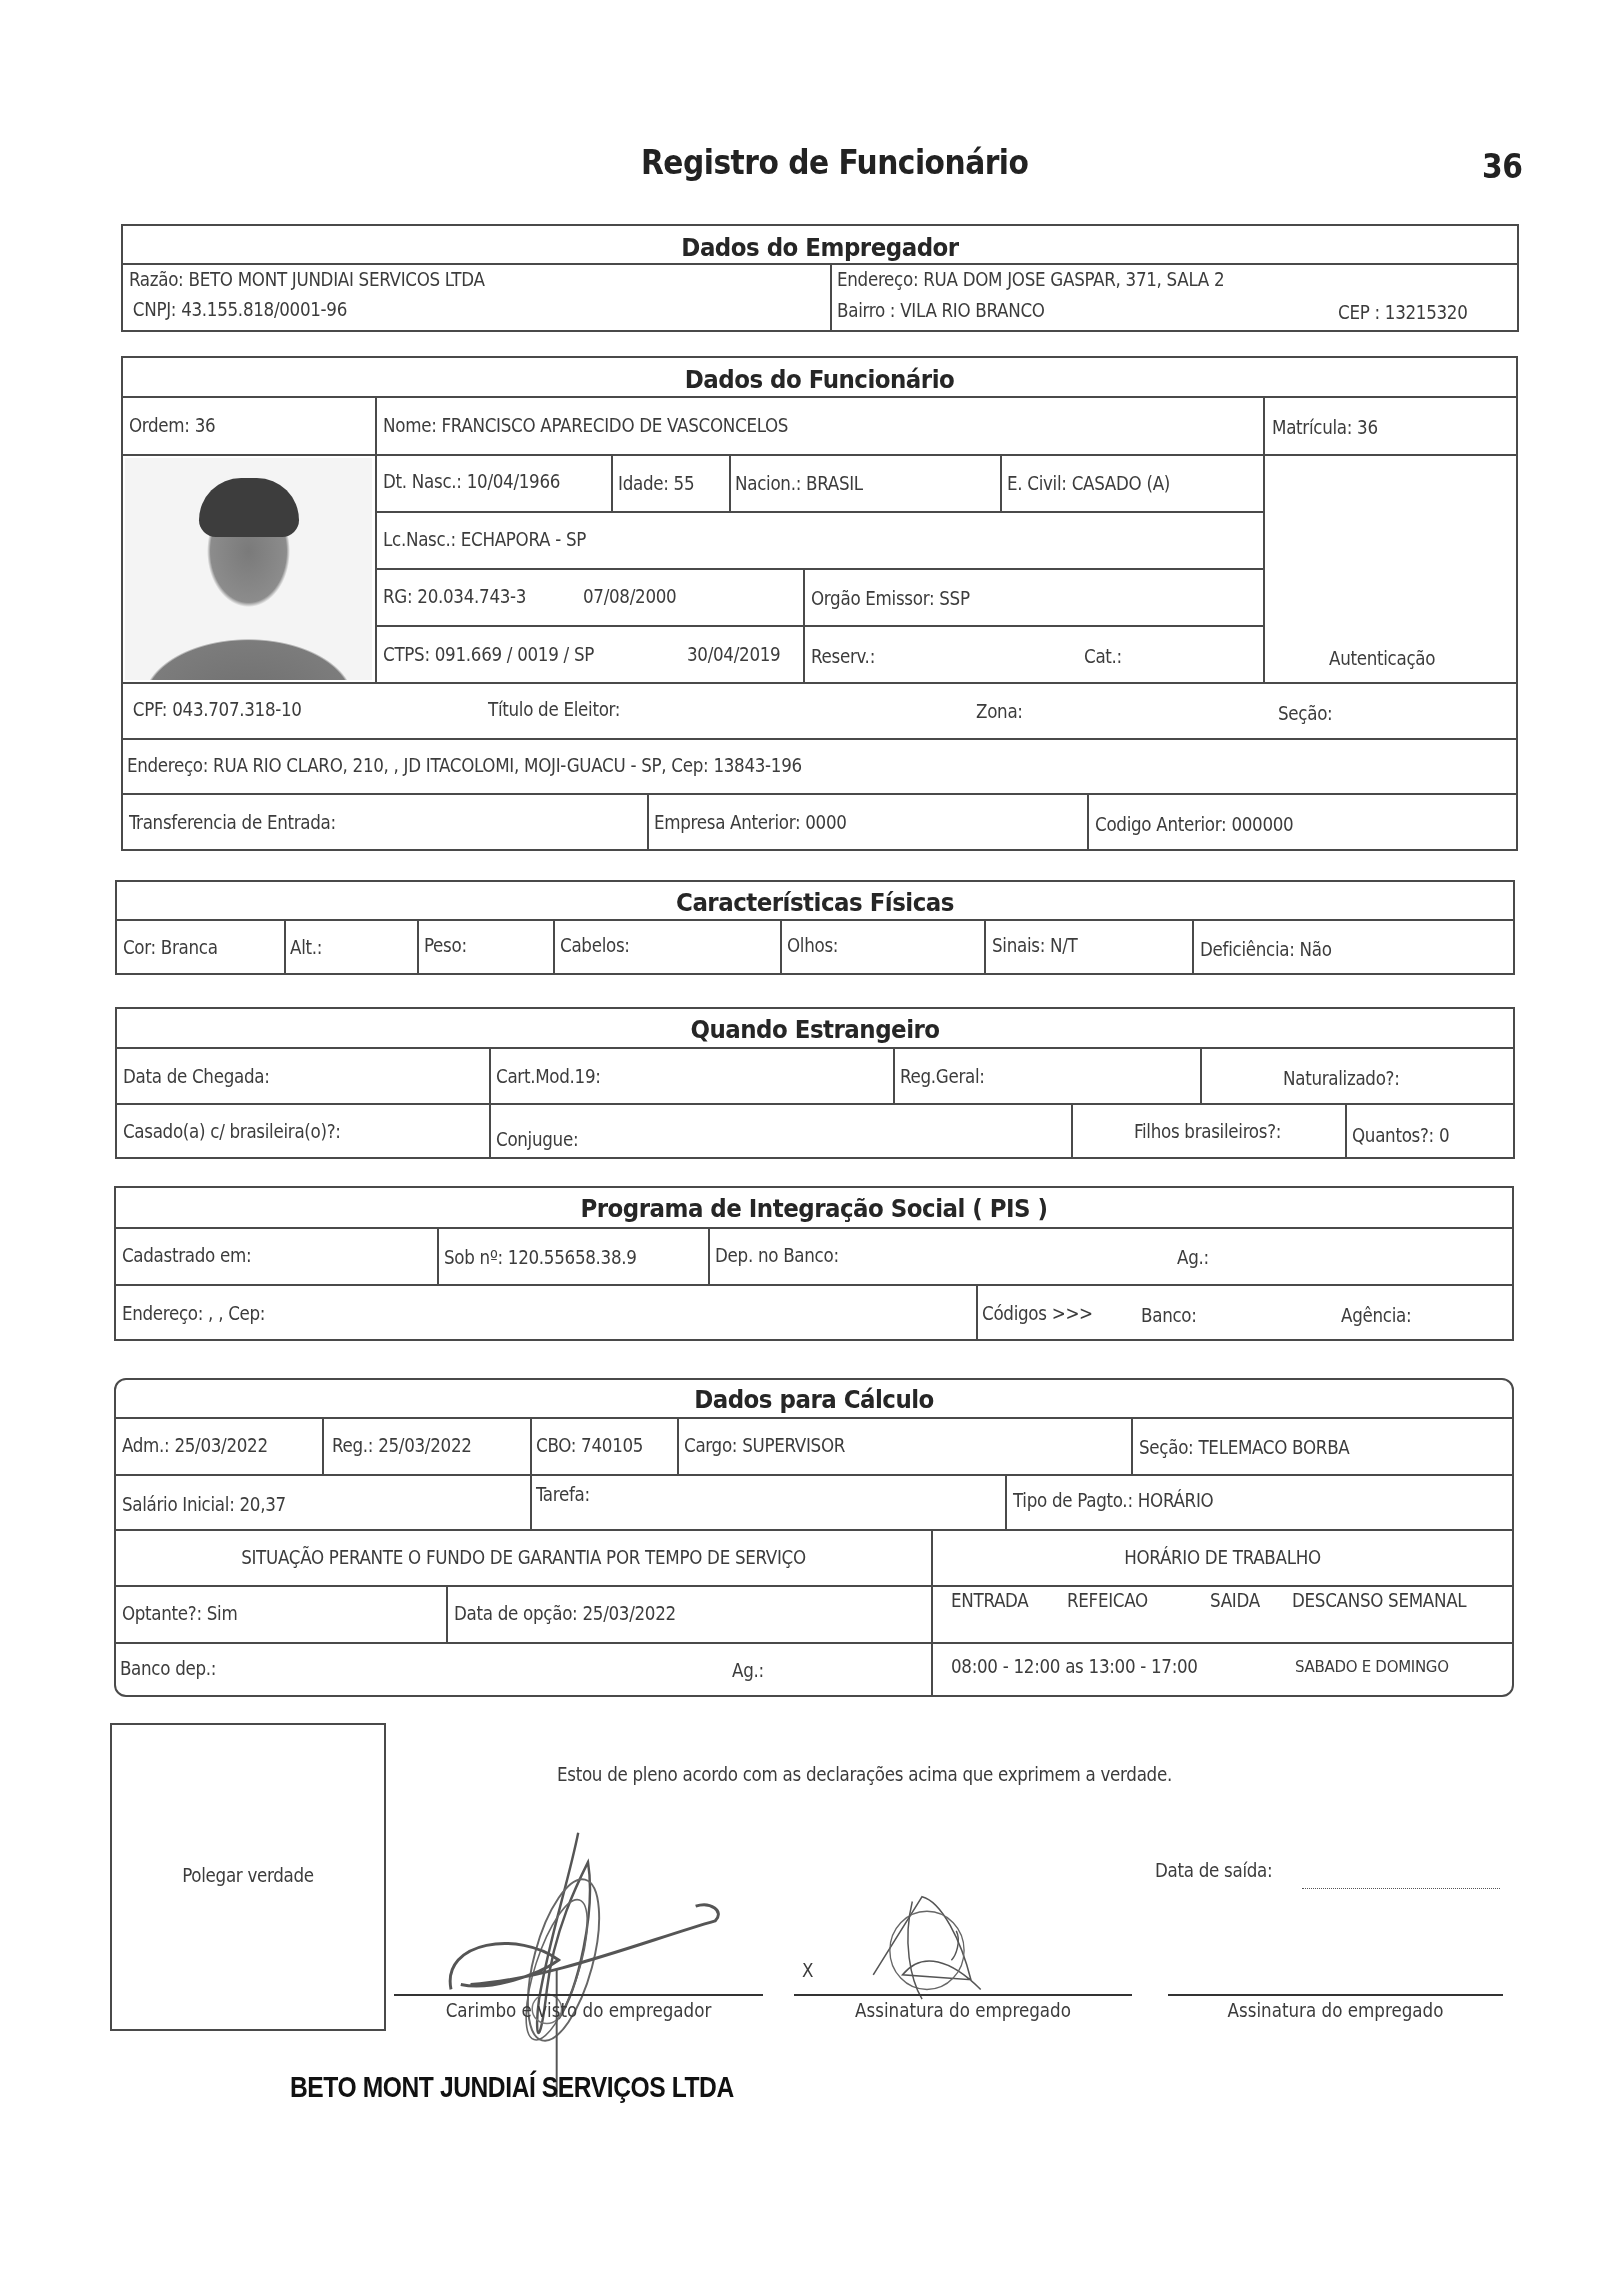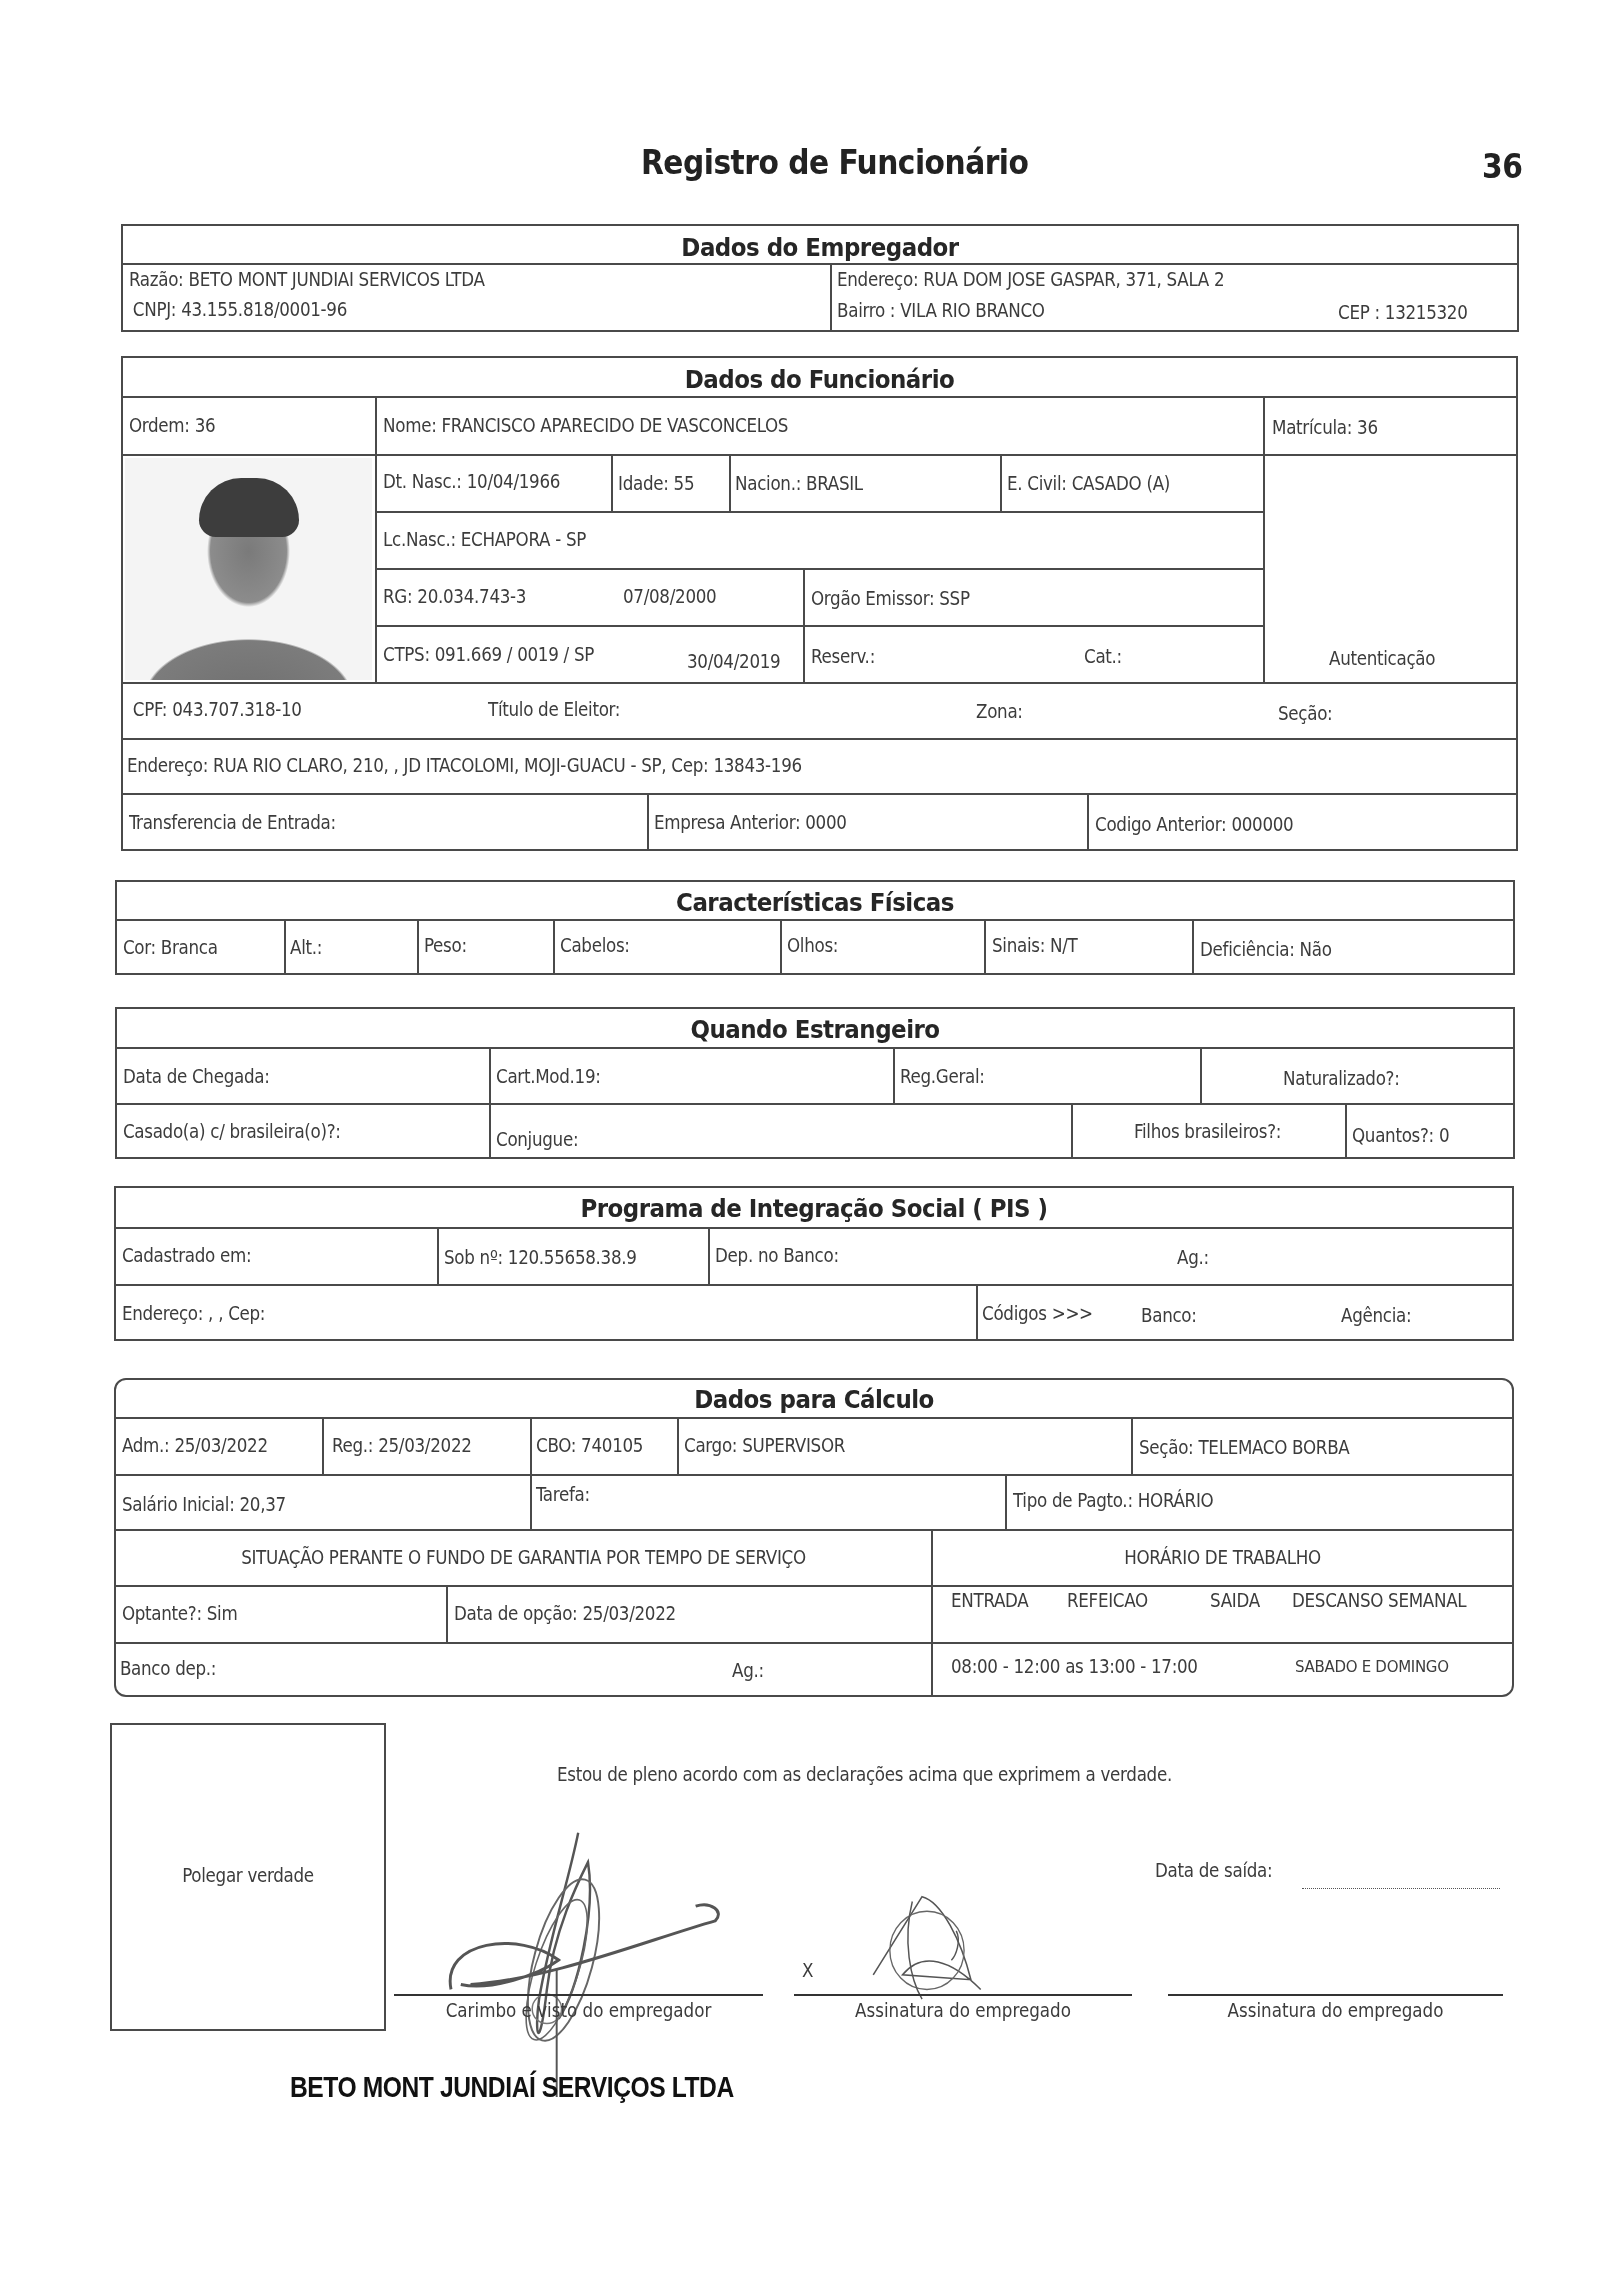--- a/index.html
+++ b/index.html
@@ -69,7 +69,7 @@
   <div class="hline" style="left:252px; width:888px; top:210px;"></div>
 
   <div class="cell" style="left:260px; top:228px;">RG: 20.034.743-3</div>
-  <div class="cell" style="left:500px; top:228px;">07/08/2000</div>
+  <div class="cell" style="left:460px; top:228px;">07/08/2000</div>
   <div class="vline" style="left:680px; top:210px; height:115px;"></div>
   <div class="cell" style="left:688px; top:230px;">Orgão Emissor: SSP</div>
   <div class="hline" style="left:252px; width:888px; top:267px;"></div>

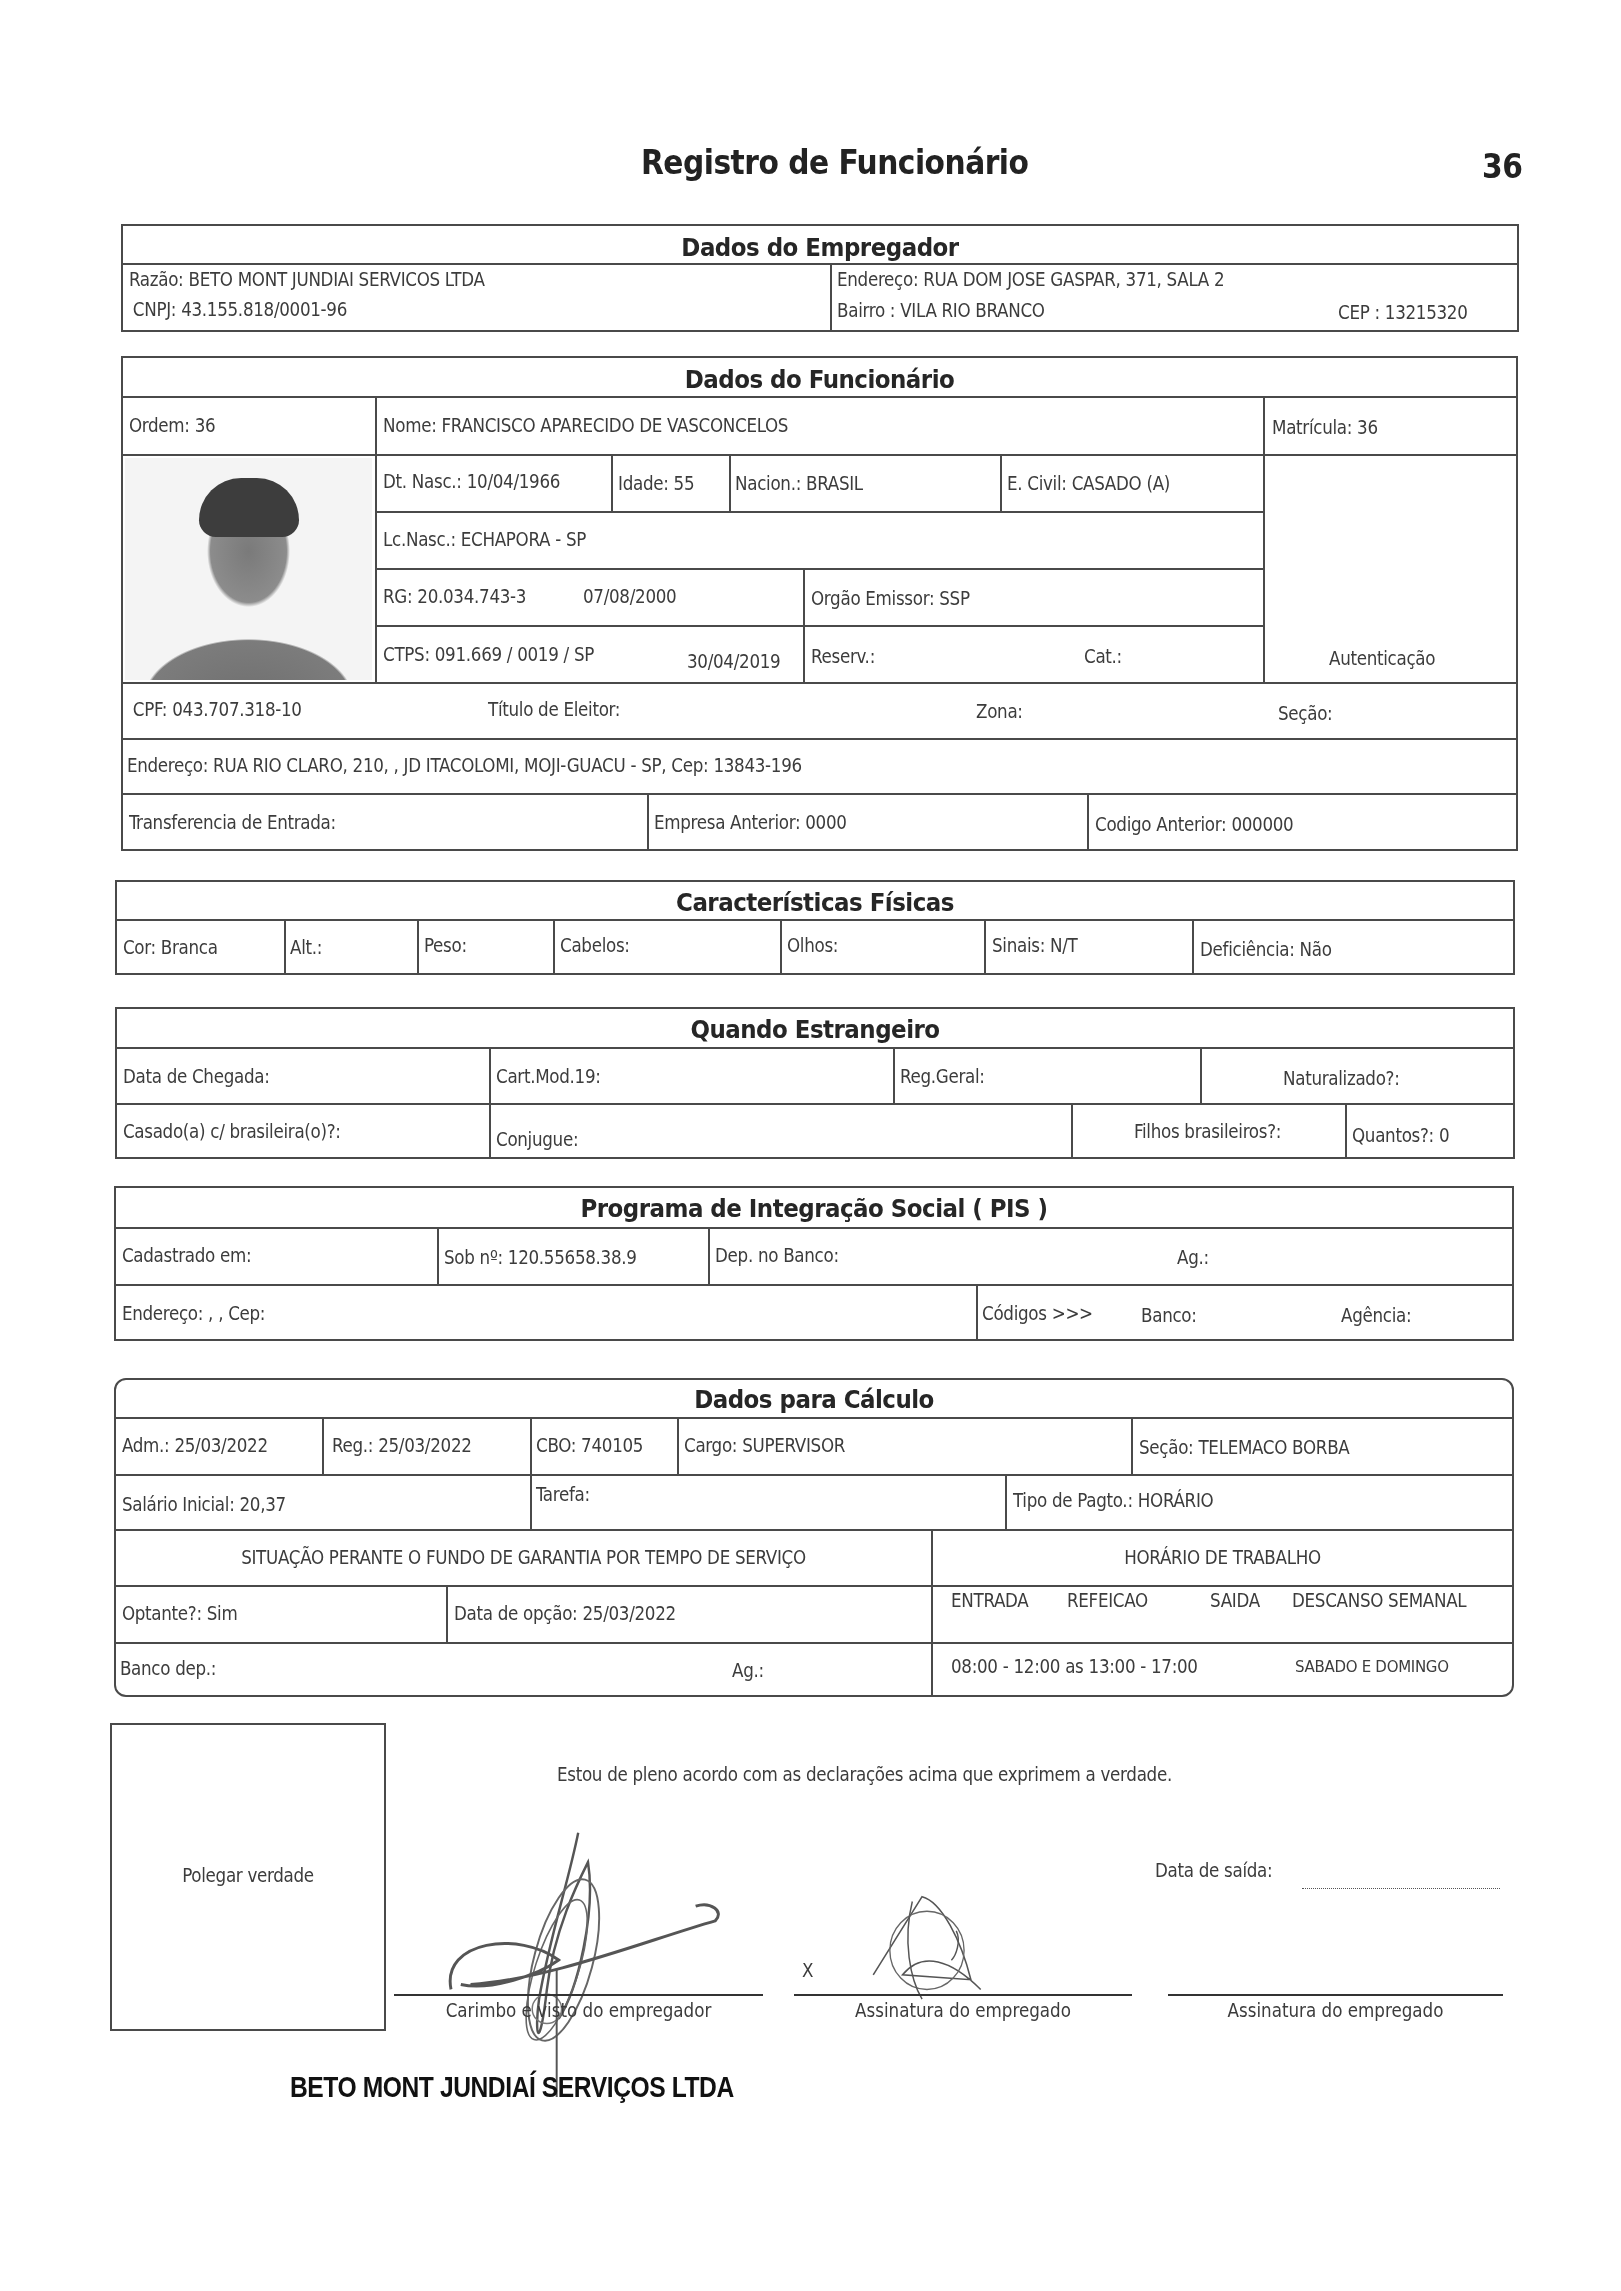--- a/index.html
+++ b/index.html
@@ -75,7 +75,7 @@
   <div class="hline" style="left:252px; width:888px; top:267px;"></div>
 
   <div class="cell" style="left:260px; top:286px;">CTPS: 091.669 / 0019 / SP</div>
-  <div class="cell" style="left:564px; top:286px;margin-top:7px;">30/04/2019</div>
+  <div class="cell" style="left:564px; top:286px;">30/04/2019</div>
   <div class="cell" style="left:688px; top:288px;">Reserv.:</div>
   <div class="cell" style="left:961px; top:288px;">Cat.:</div>
   <div class="cell" style="left:1206px; top:290px;">Autenticação</div>

